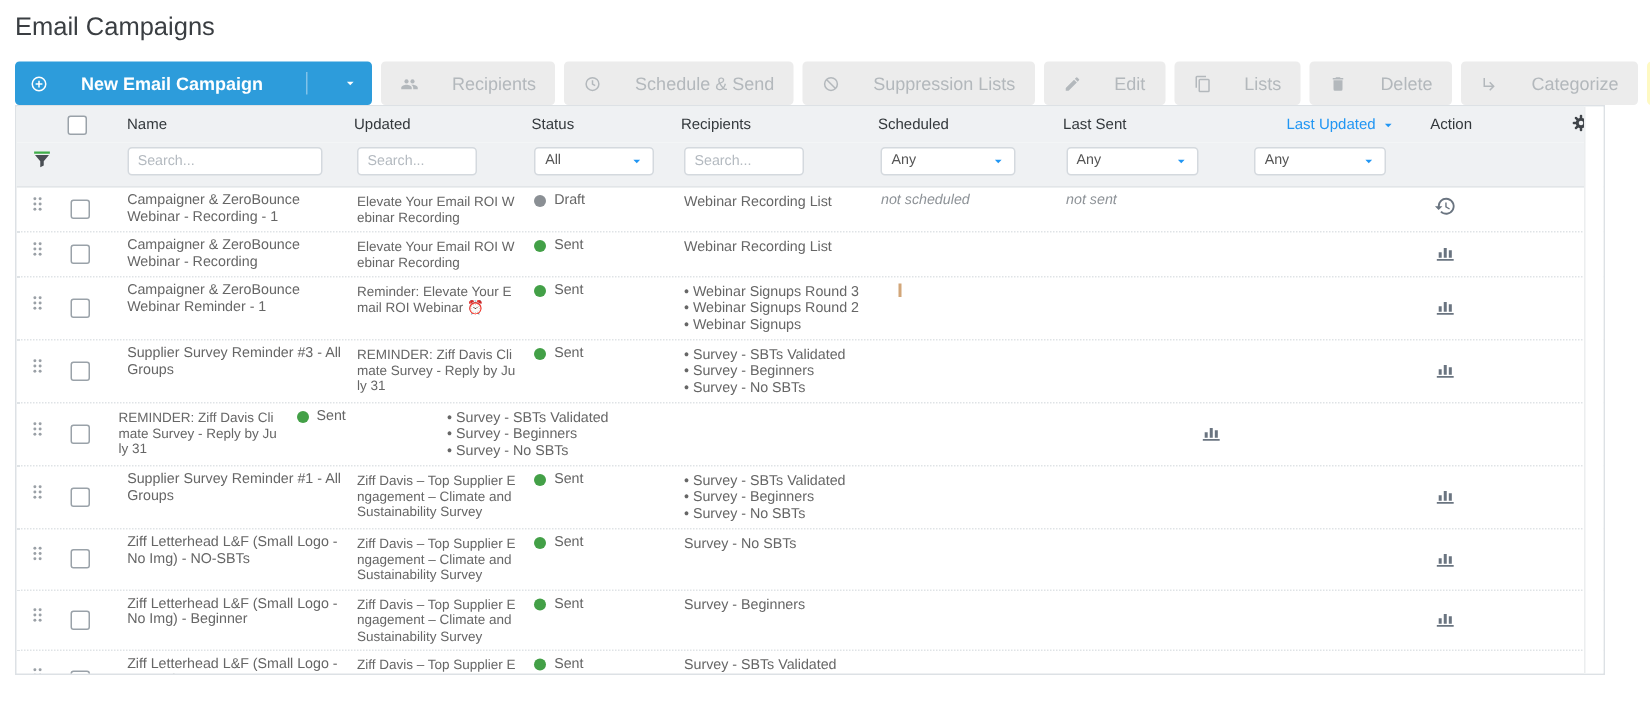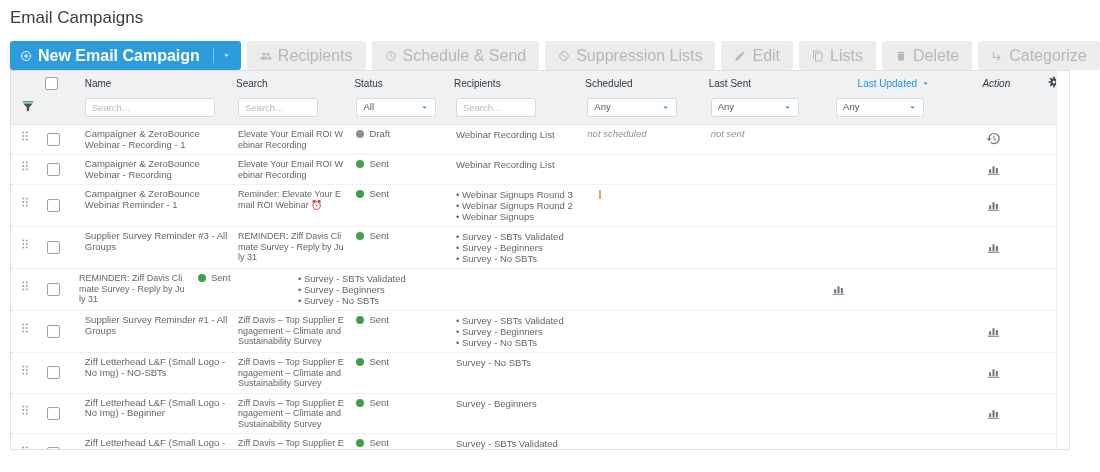--- a/index.html
+++ b/index.html
@@ -12,8 +12,8 @@
 
   
   .toolbar { display:flex; gap:6px; margin:13px 0 0 10px; align-items:center; }
-  .btn { display:inline-flex; align-items:center; gap:6px; height:29px; padding:0 13px;
-         border-radius:3px; font-size:16px; white-space:nowrap; cursor:default;justify-content:center; }
+  .btn { display:inline-flex; align-items:center; gap:22px; height:29px; padding:0 13px;
+         border-radius:3px; font-size:12px; white-space:nowrap; cursor:default;justify-content:center; }
   .btn.primary { background:#2d9cdb; color:#fff; font-weight:bold; padding:0 10px; }
   .btn.disabled { background:#ececec; color:#b3b8bc; }
   .btn.enabled { background:#fef9c3; color:#4a4a4a; }

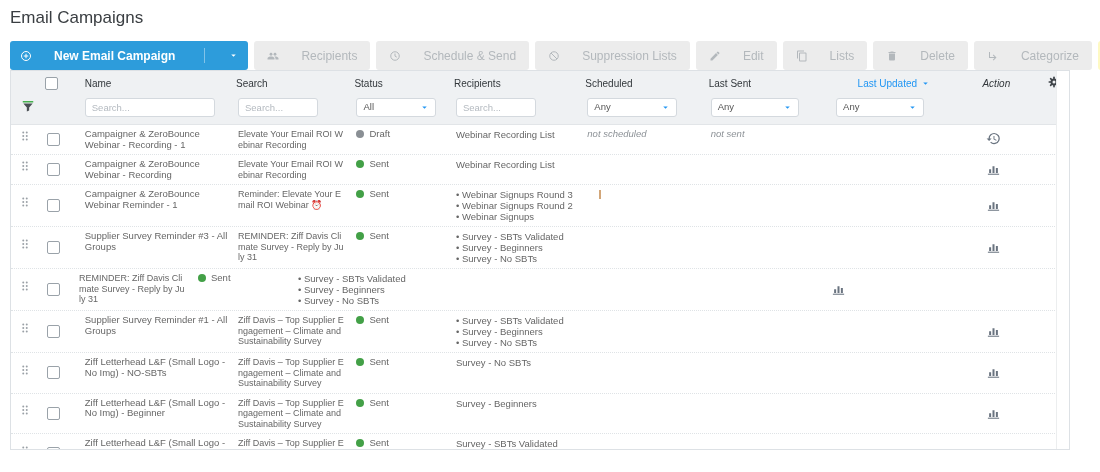--- a/index.html
+++ b/index.html
@@ -184,7 +184,7 @@
     <div class="th col-handle"></div>
     <div class="th col-check"><input type="checkbox" class="cb" style=""></div>
     <div class="th col-name">Name</div>
-    <div class="th col-subject">Search</div>
+    <div class="th col-subject">Updated</div>
     <div class="th col-status">Status</div>
     <div class="th col-recipients">Recipients</div>
     <div class="th col-scheduled">Scheduled</div>

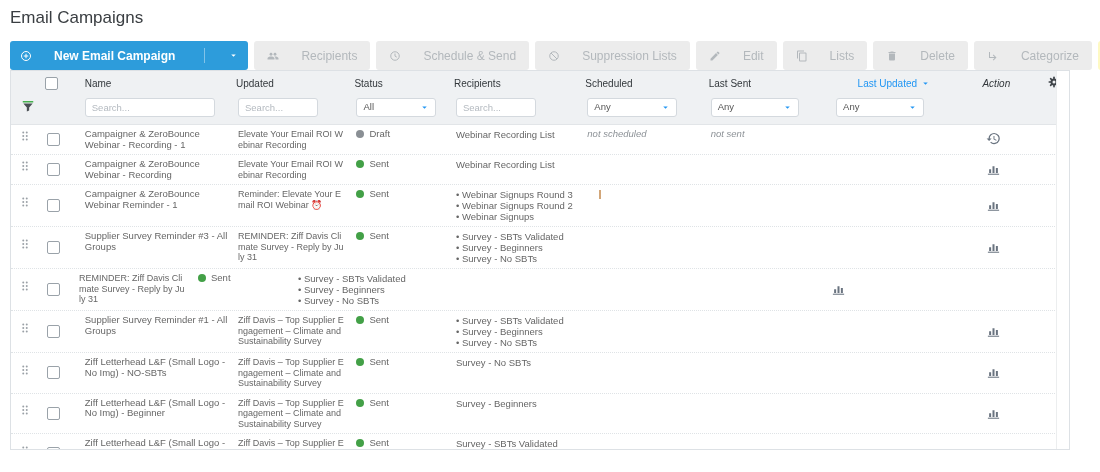--- a/index.html
+++ b/index.html
@@ -46,7 +46,7 @@
   .col-scheduled { width:124px; }
   .col-lastsent { width:126px; }
   .col-lastupdated { width:120px; }
-  .col-action { width:86px; text-align:center;font-style:italic; }
+  .col-action { width:86px; text-align:left; }
   .col-gear { width:30px; text-align:center; }
 
   .td { padding:4px 8px 4px 2px; font-size:9.5px; line-height:10.5px; color:#666; }

